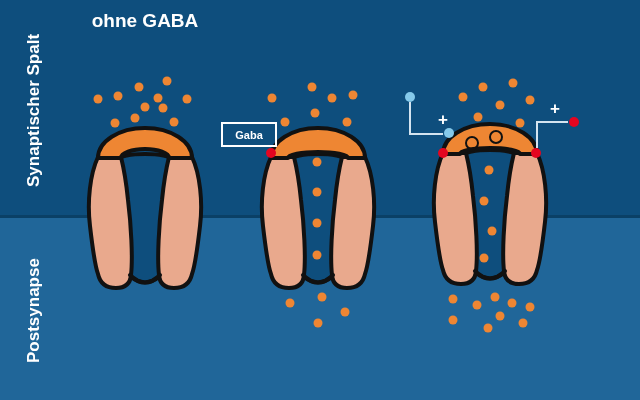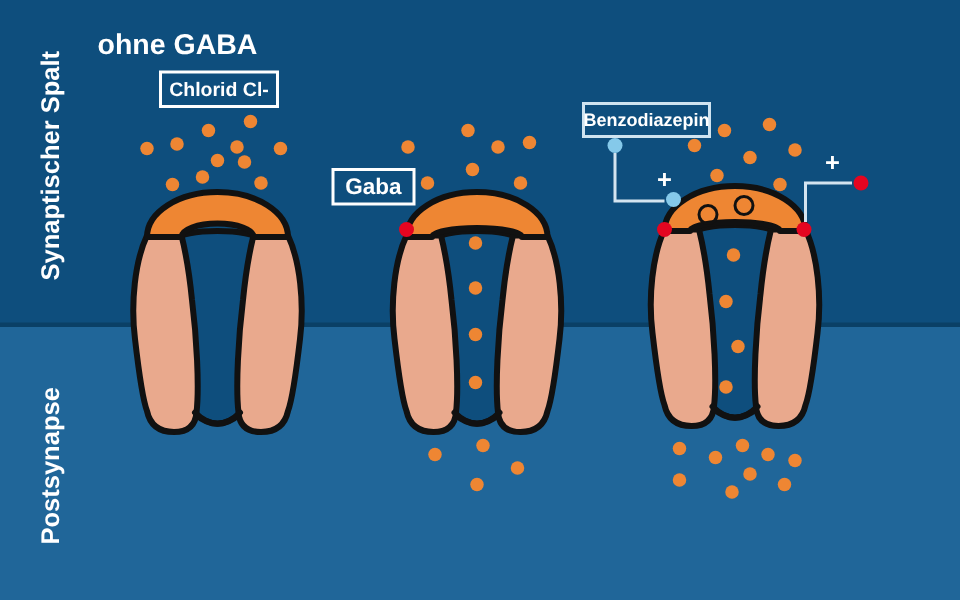--- a/index.html
+++ b/index.html
@@ -7,7 +7,7 @@
   .stage{position:relative;width:640px;height:400px;overflow:hidden;background:#0e4e7d;}
   .stage svg{position:absolute;left:0;top:0;}
   .overlay{position:absolute;color:#fff;}
-  .panel-title{top:20px;font-size:19px;font-weight:bold;text-align:left;}
+  .panel-title{top:10px;font-size:19px;font-weight:bold;text-align:center;}
   .pt1{left:65px;width:160px;}
   .pt2{left:238px;width:160px;}
   .pt3{left:388px;width:200px;}

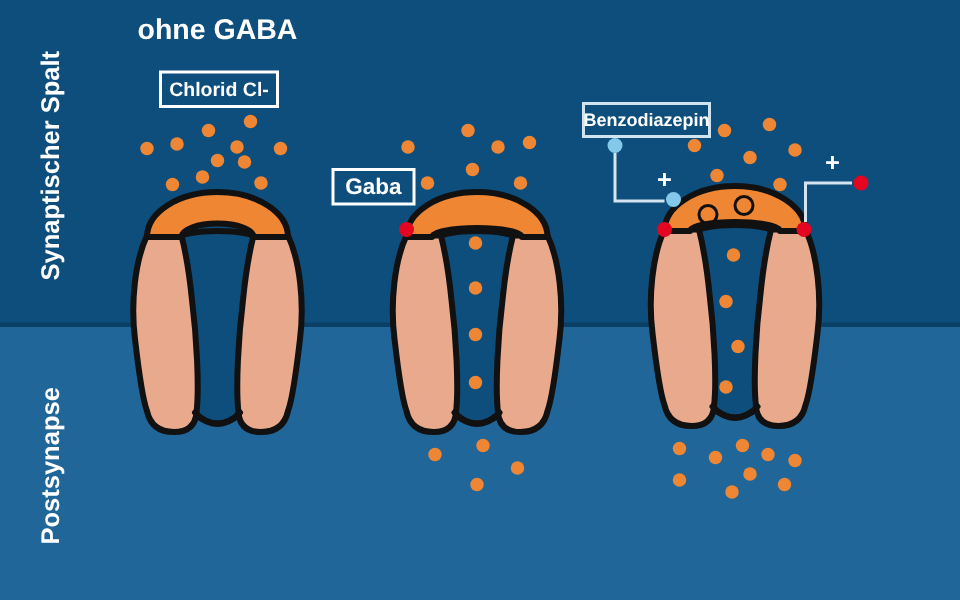--- a/index.html
+++ b/index.html
@@ -152,7 +152,6 @@
   <div class="overlay vlabel vl-top">Synaptischer Spalt</div>
   <div class="overlay vlabel vl-bottom">Postsynapse</div>
 
-  <div class="callout co-chloride">Chlorid Cl-</div>
   <div class="callout co-gaba">Gaba</div>
   <div class="callout co-benzo">Benzodiazepin</div>
 

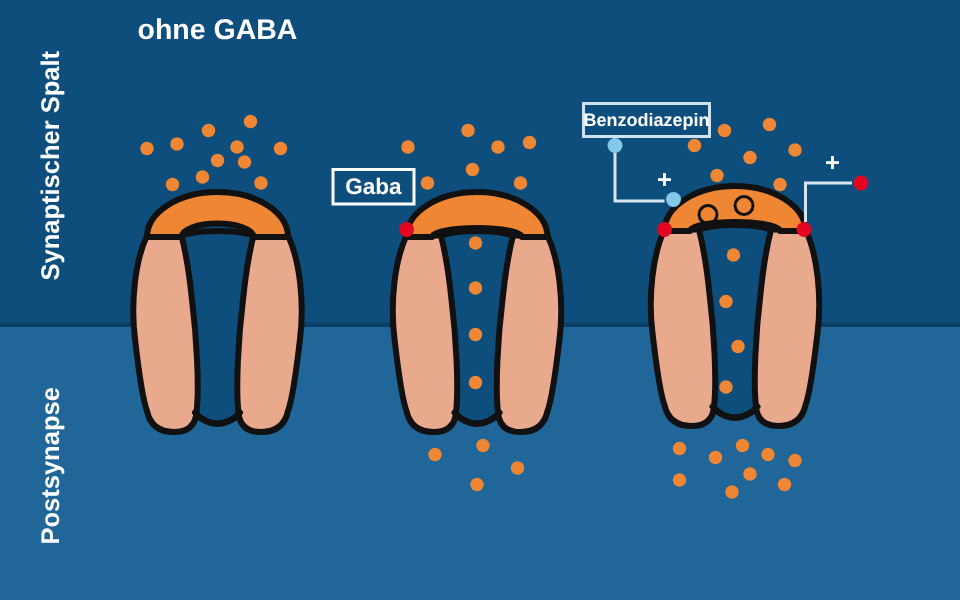--- a/index.html
+++ b/index.html
@@ -153,7 +153,6 @@
   <div class="overlay vlabel vl-bottom">Postsynapse</div>
 
   <div class="callout co-gaba">Gaba</div>
-  <div class="callout co-benzo">Benzodiazepin</div>
 
   <div class="plus plus1">+</div>
   <div class="plus plus2">+</div>

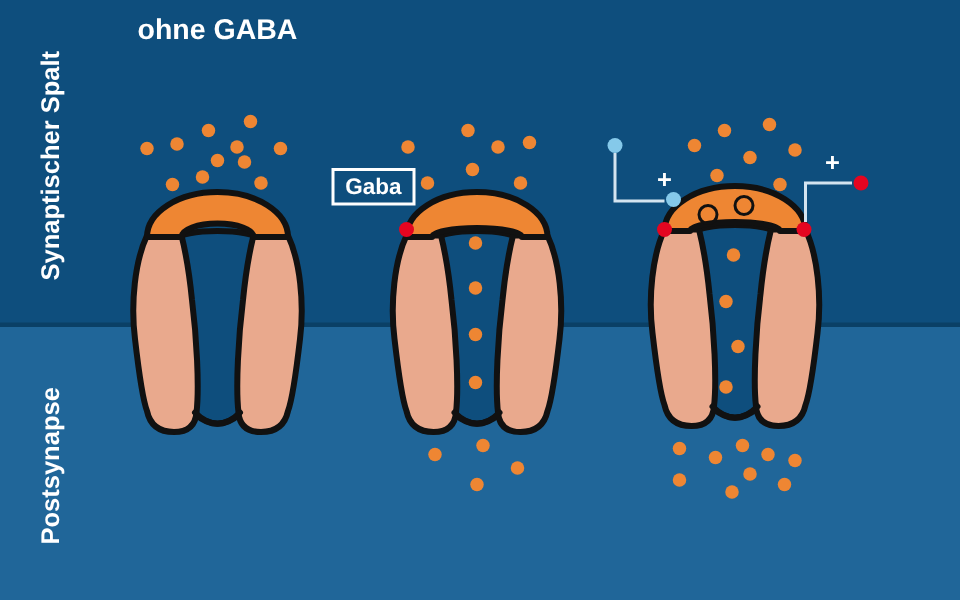--- a/index.html
+++ b/index.html
@@ -18,7 +18,7 @@
   .callout{position:absolute;border:2px solid #ffffff;color:#fff;font-weight:bold;
            display:flex;align-items:center;justify-content:center;background:transparent;}
   .co-chloride{left:106px;top:47px;width:76px;height:21px;font-size:13px;}
-  .co-gaba{left:221px;top:112px;width:52px;height:21px;font-size:15px;text-align:center;}
+  .co-gaba{left:221px;top:122px;width:52px;height:21px;font-size:11px;text-align:center;}
   .co-benzo{left:388px;top:68px;width:82px;height:20px;font-size:12px;border-color:#cfe3f0;}
   .plus{position:absolute;color:#fff;font-weight:bold;font-size:17px;width:20px;text-align:center;}
   .plus1{left:433px;top:110px;}

